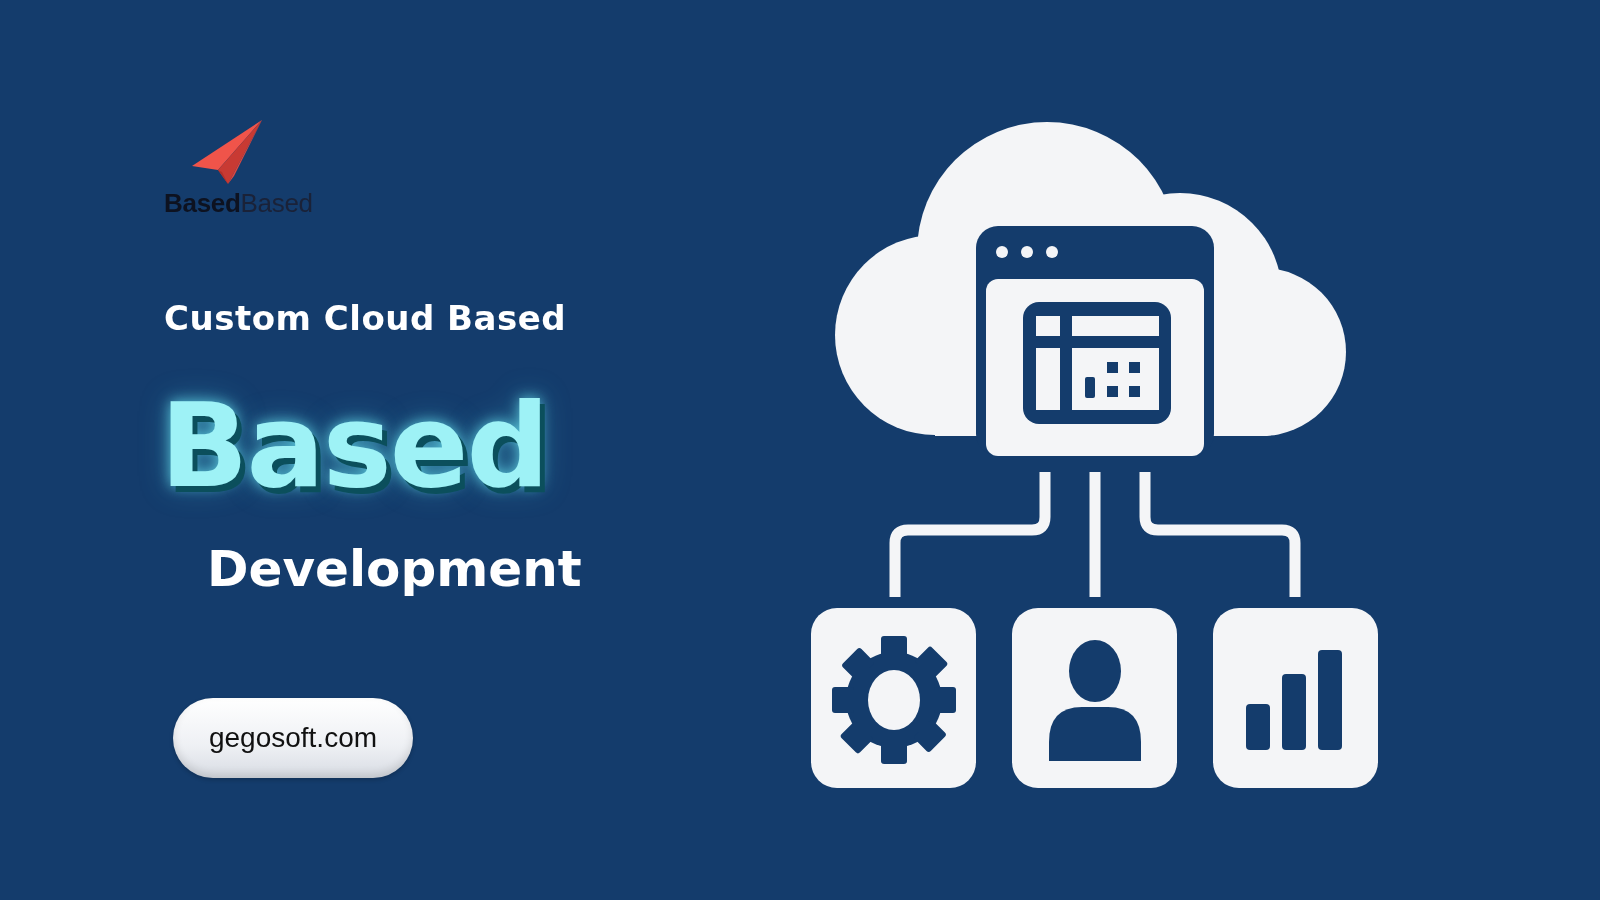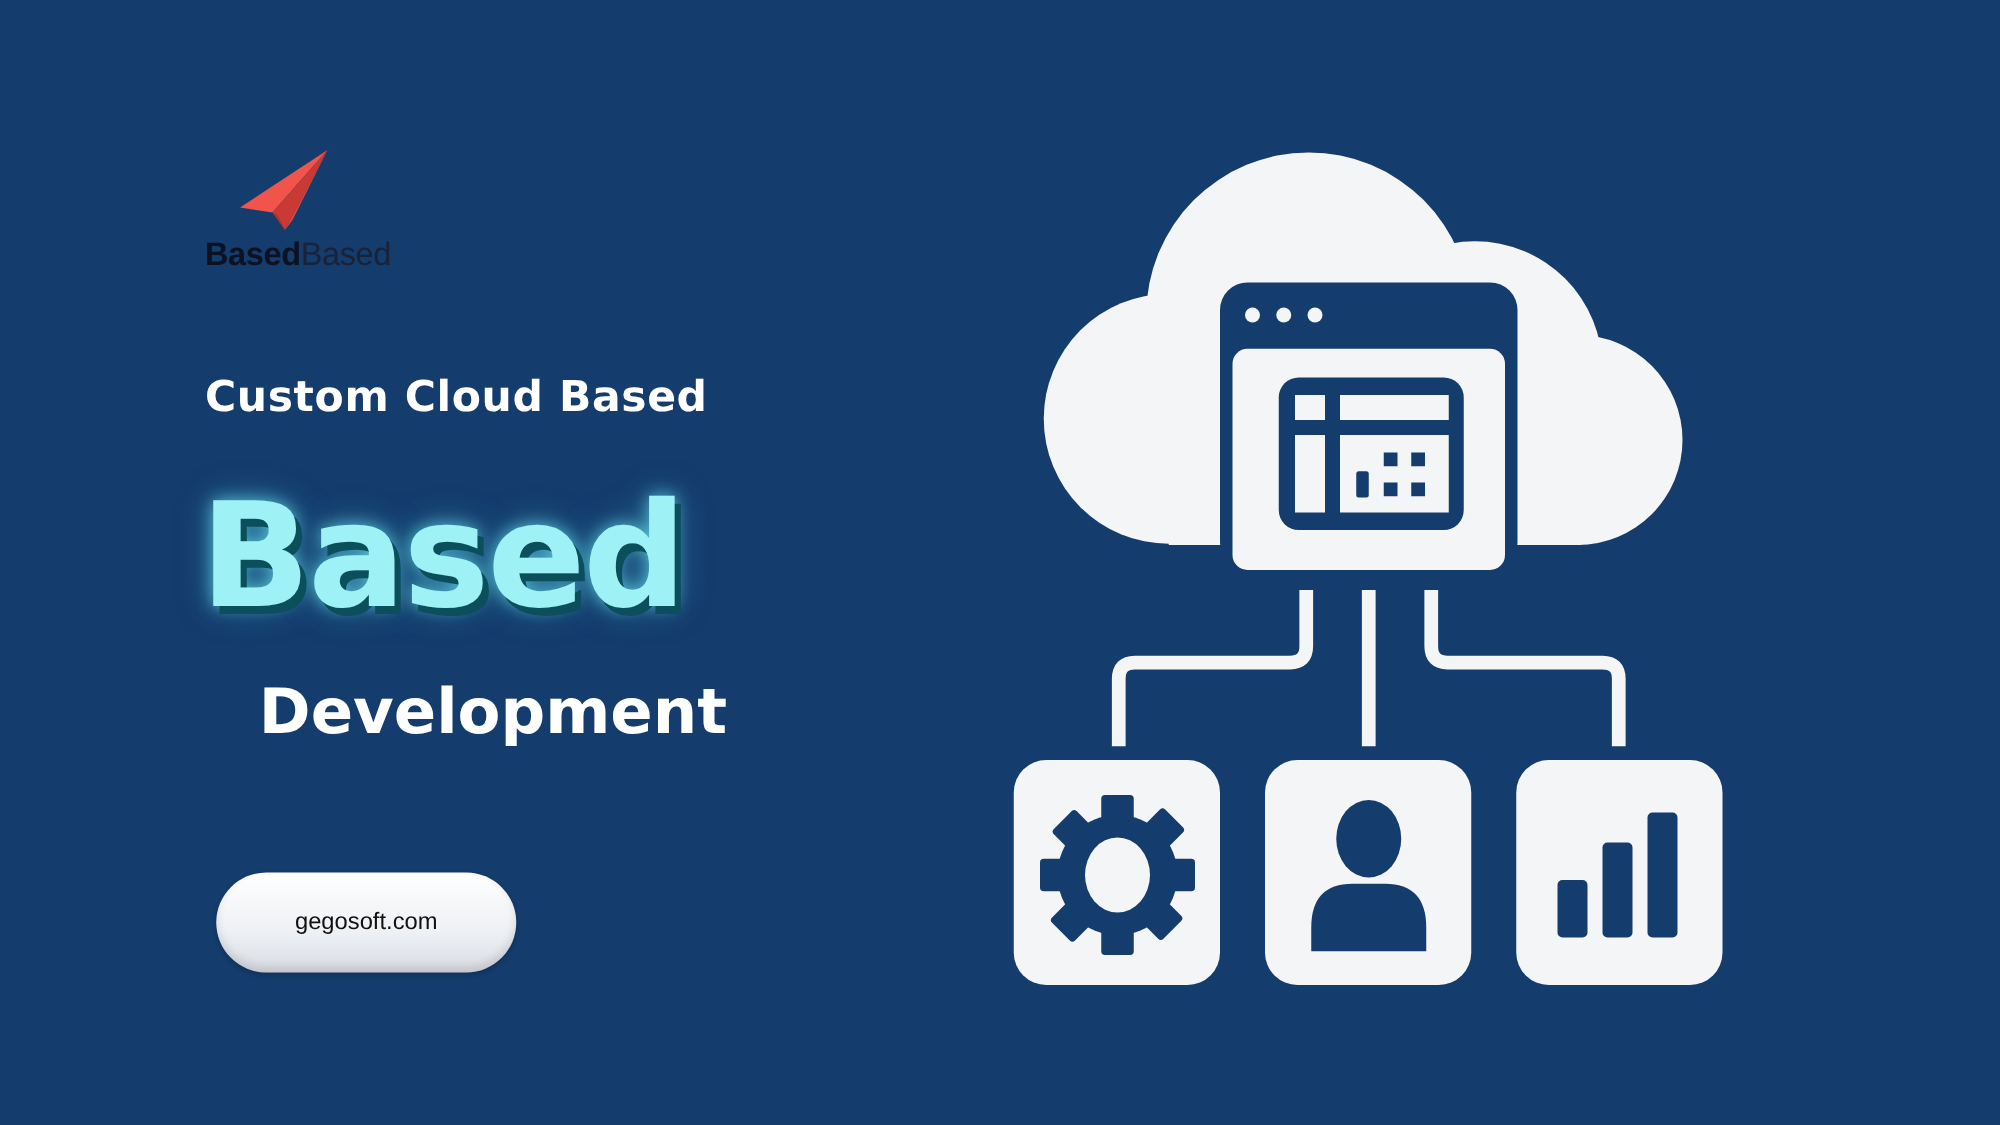--- a/index.html
+++ b/index.html
@@ -43,7 +43,7 @@
     background:linear-gradient(180deg,#ffffff 0%,#eef0f4 60%,#d8dce3 100%);
     box-shadow: inset 0 -4px 8px rgba(0,0,0,0.12), 0 2px 4px rgba(0,0,0,0.2);
     display:flex; align-items:center; justify-content:center;
-    font-family:"Liberation Sans", sans-serif; font-size:19px; color:#111;
+    font-family:"Liberation Sans", sans-serif; font-size:28px; color:#111;
     cursor:pointer;
   }
   .illus { position:absolute; left:0; top:0; }

